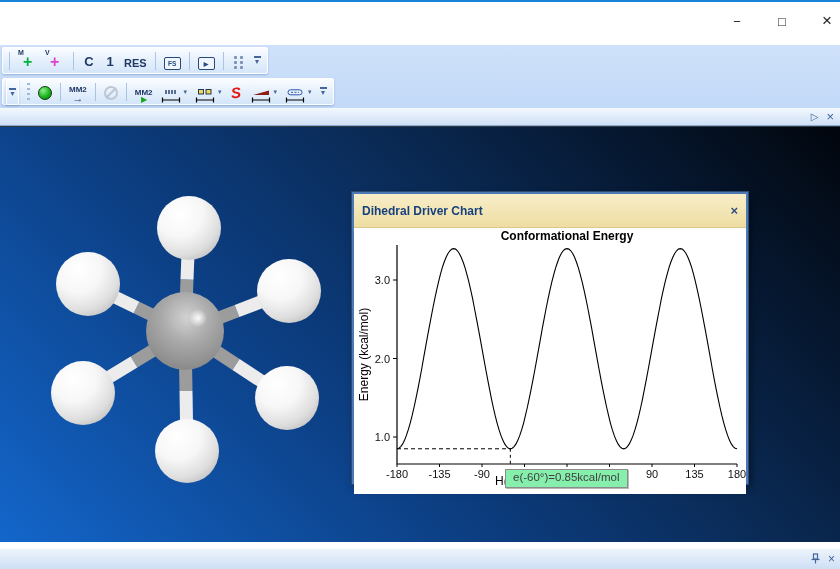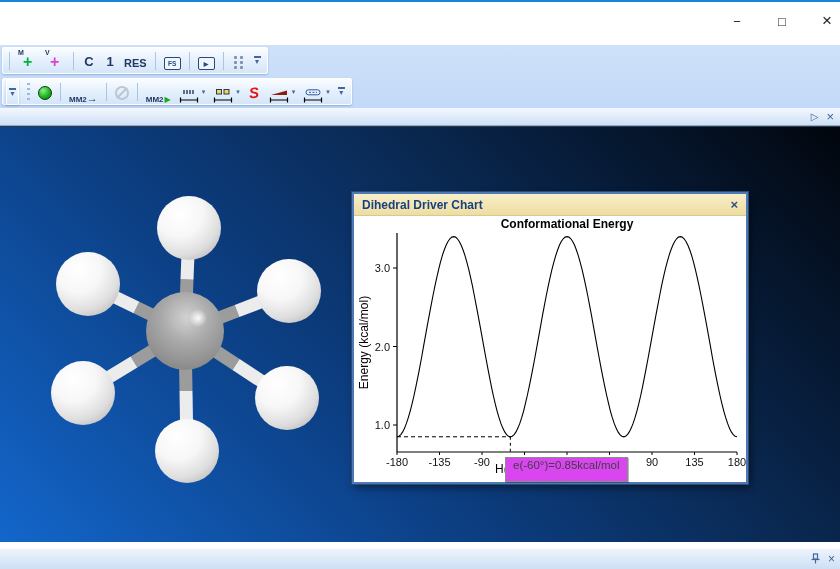--- a/index.html
+++ b/index.html
@@ -45,7 +45,7 @@
   .gball { width:14px; height:14px; border-radius:50%; margin-bottom:4px;
            background:radial-gradient(circle at 35% 30%, #8af08a, #1db51d 55%, #0a7a0a 95%);
            border:1.5px solid #0a3a0a; }
-  .mm2 { display:flex; flex-direction:row; align-items:flex-end; line-height:1; }
+  .mm2 { display:flex; flex-direction:column; align-items:center; line-height:1; }
   .mm2 b { font-size:8px; font-weight:700; color:#1f3864; }
   .mm2 i { font-style:normal; font-size:11px; color:#1f3864; margin-top:-1px; }
   .mm2 i.gr { color:#18a818; font-size:8px; margin-left:1px; }

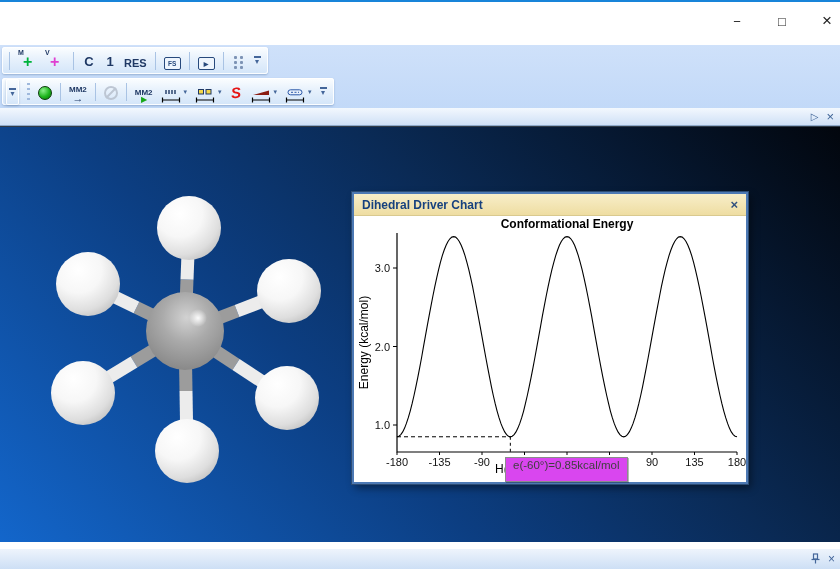--- a/index.html
+++ b/index.html
@@ -82,7 +82,7 @@
   #chartwin { position:absolute; left:352px; top:192px; width:396px; height:292px;
               border:2px solid #4d79b4; background:#fff;
               box-shadow:0 0 0 1px #2c4c74, 3px 4px 8px rgba(0,0,0,.45); }
-  #cw-title { height:22px; background:linear-gradient(180deg,#f8eec9,#eedda2);
+  #cw-title { height:34px; background:linear-gradient(180deg,#f8eec9,#eedda2);
               border-bottom:1px solid #d9c98f; display:flex; align-items:center;
               justify-content:space-between; padding:0 8px; }
   #cw-title .ttl { font-size:12px; font-weight:700; color:#17417e; }

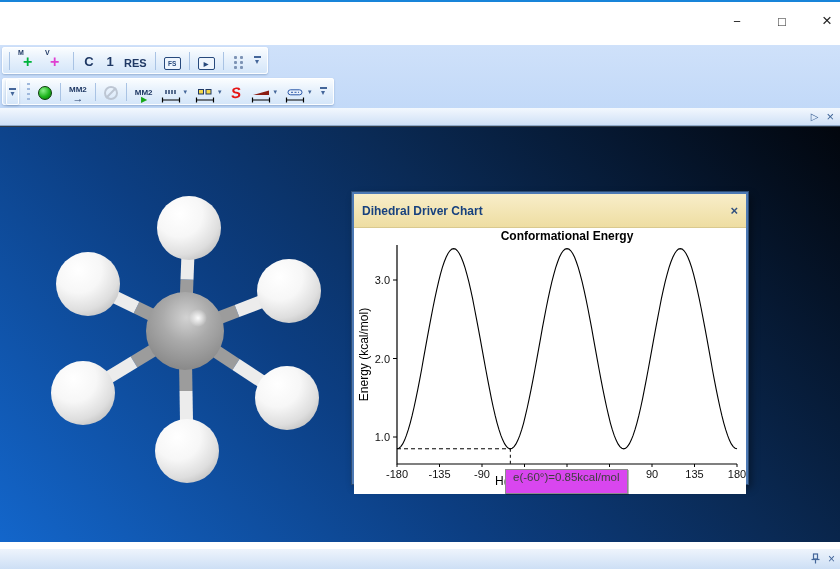--- a/index.html
+++ b/index.html
@@ -89,9 +89,9 @@
   #cw-title .cls { font-size:13px; font-weight:700; color:#31507f; cursor:default; }
   #cw-content { position:relative; width:392px; height:266px; background:#fff; }
   #chart-svg { position:absolute; inset:0; }
-  #tooltip { position:absolute; left:151px; top:241px; background:#d946ef;
+  #tooltip { position:absolute; left:151px; top:241px; background:#86efac;
              border:1px solid #8c8c8c; box-shadow:1px 1px 0 rgba(0,0,0,.28);
-             font-size:11.5px; color:#3f3f3f; padding:1px 7px 10px; white-space:nowrap; z-index:5; }
+             font-size:11.5px; color:#3f3f3f; padding:1px 7px 4px; white-space:nowrap; z-index:5; }
 
   
   #gapbar { position:absolute; left:0; top:542px; width:840px; height:6px; background:#fff; }

